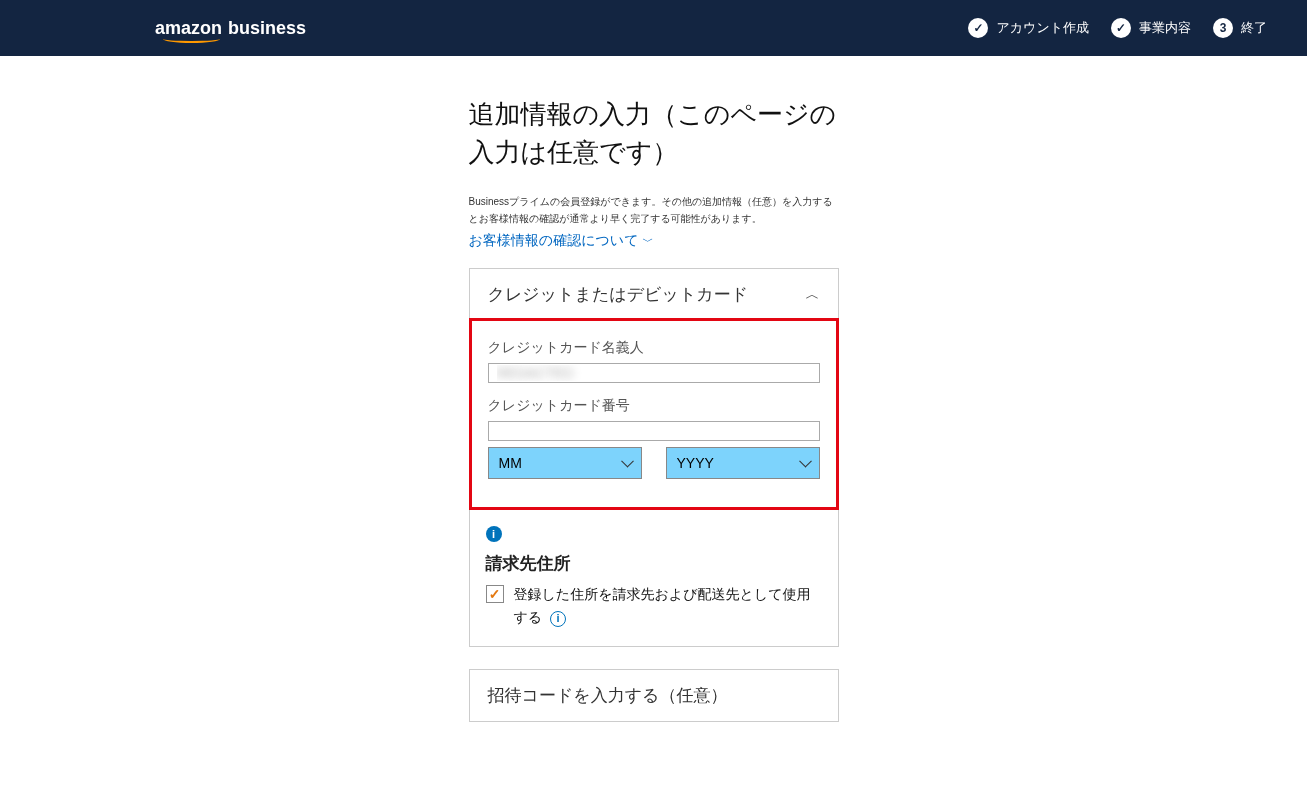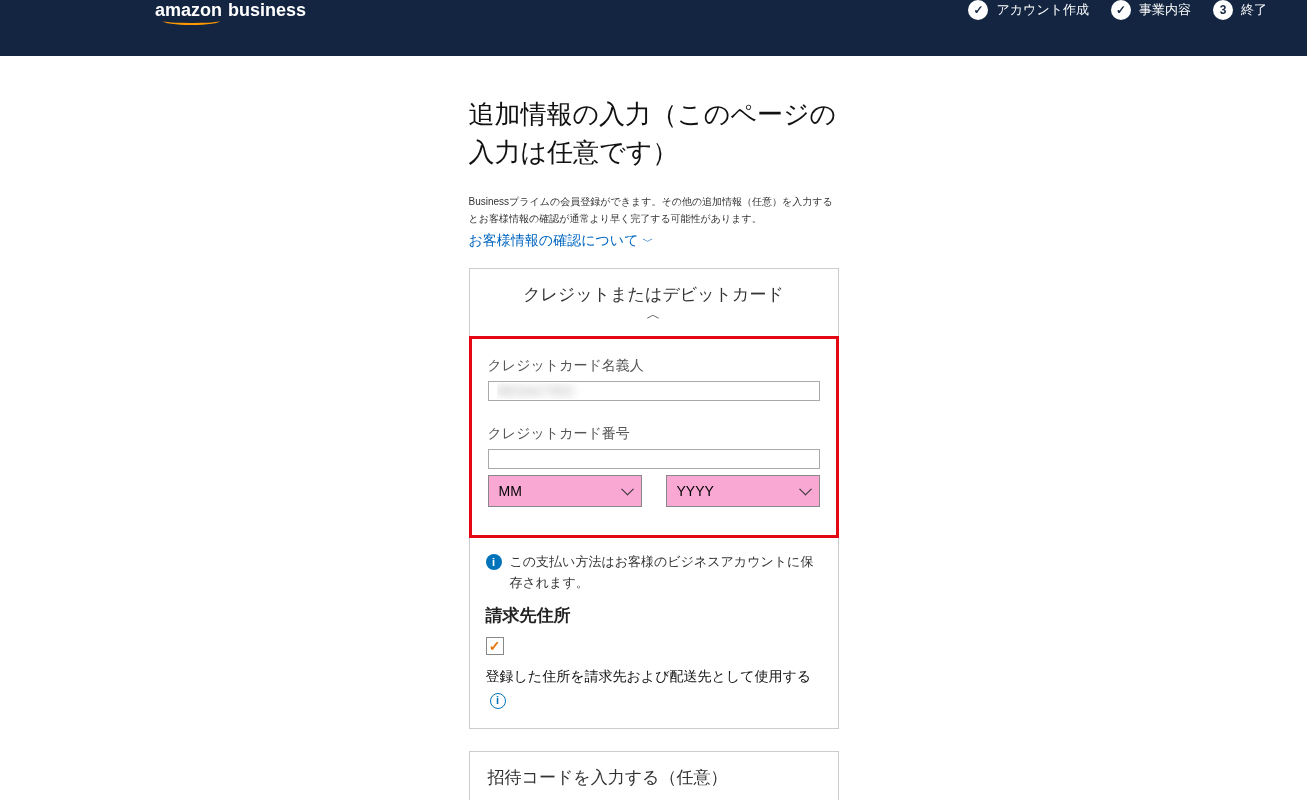--- a/index.html
+++ b/index.html
@@ -9,7 +9,7 @@
     background: #132541;
     height: 56px;
     display: flex;
-    align-items: flex-start;
+    align-items: center;
     justify-content: space-between;
     padding: 0 40px 0 155px;
   }

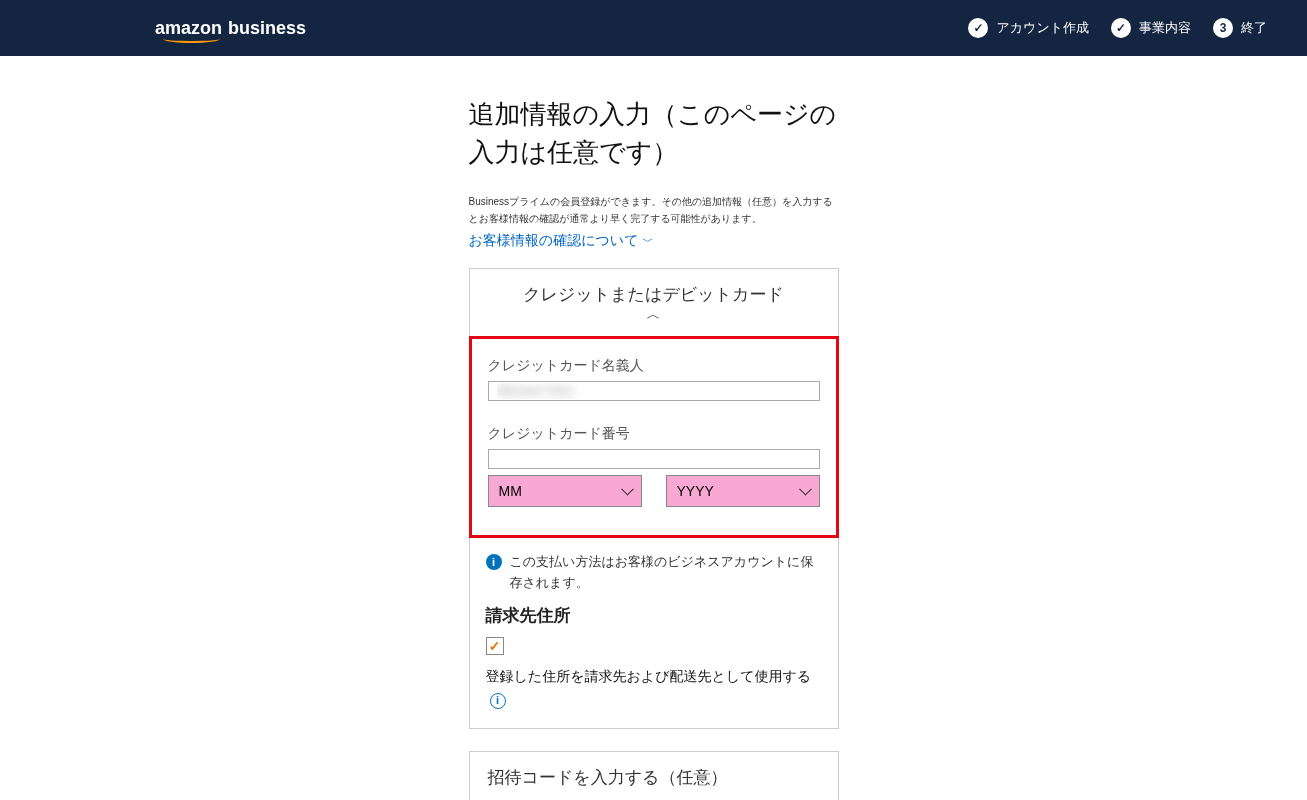--- a/index.html
+++ b/index.html
@@ -105,7 +105,6 @@
     padding: 14px 18px 12px;
     font-size: 17px;
     color: #333;
-    flex-direction: column;
   }
   .card-header .chev-up {
     font-size: 14px;

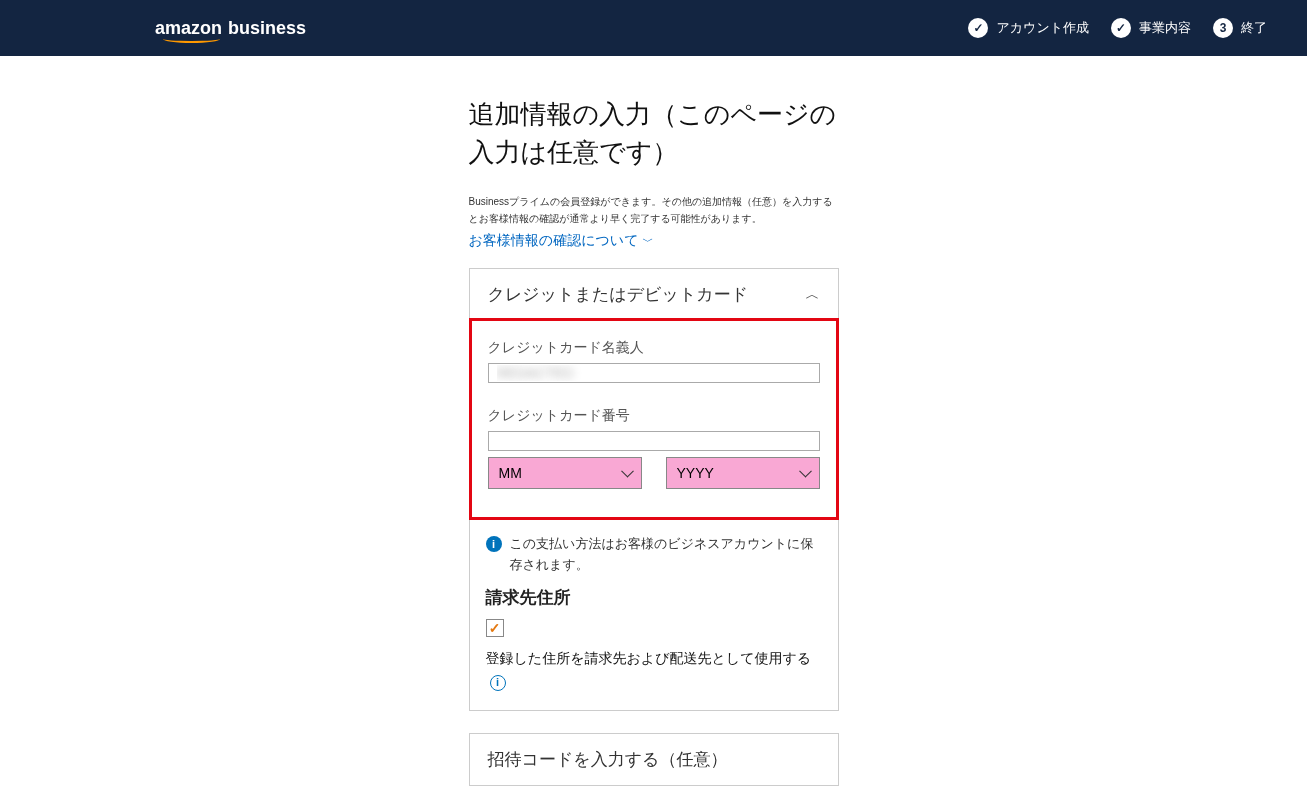--- a/index.html
+++ b/index.html
@@ -276,7 +276,7 @@
       <div class="field-label">クレジットカード名義人</div>
       <input type="text" class="text-input blurred" value="REDACTED" style="">
 
-      <div class="field-label" style="margin-top:24px">クレジットカード番号</div>
+      <div class="field-label" style="margin-top:14px">クレジットカード番号</div>
       <input type="text" class="text-input" value="" style="">
 
       <div class="row-selects">

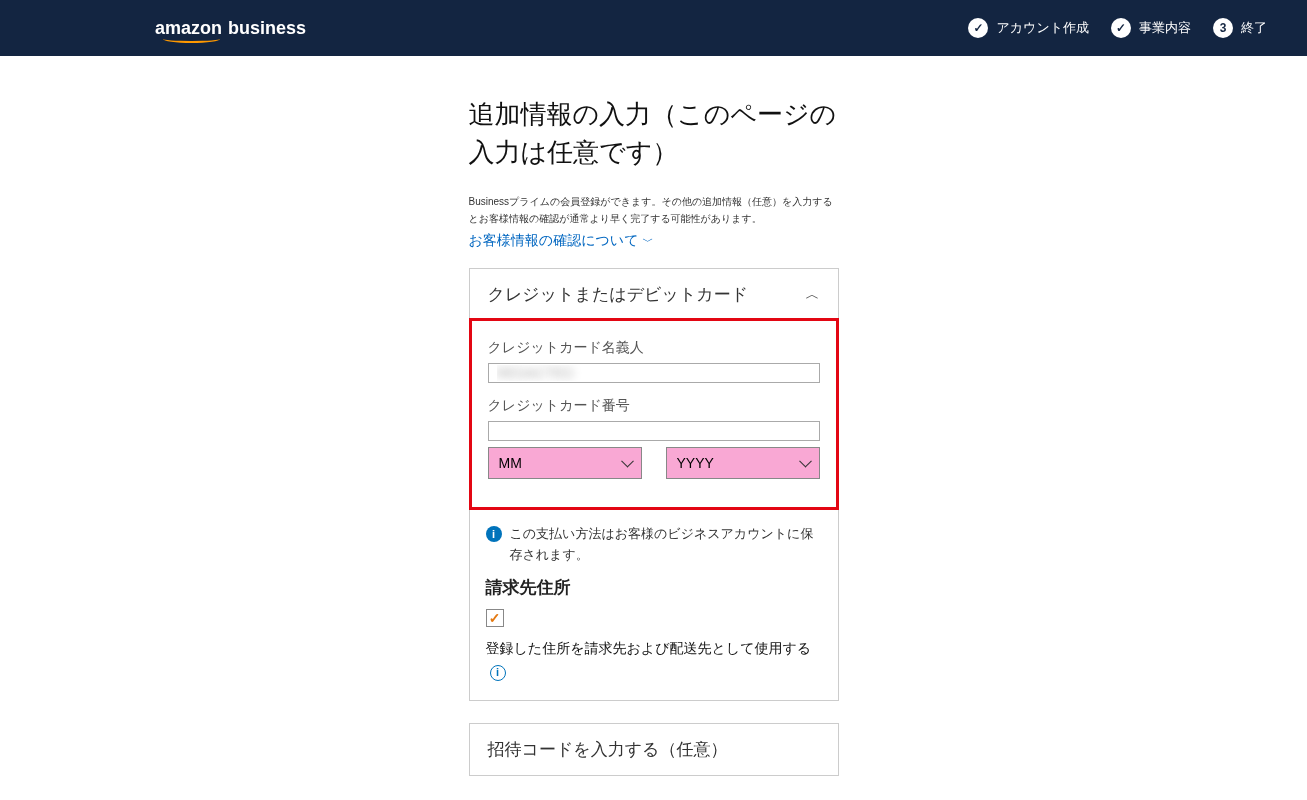--- a/index.html
+++ b/index.html
@@ -146,7 +146,7 @@
     width: 100%;
     height: 32px;
     border: 1px solid #888;
-    background: #f9a8d4;
+    background: #7dd3fc;
     padding: 4px 30px 4px 10px;
     font-size: 14px;
     appearance: none;

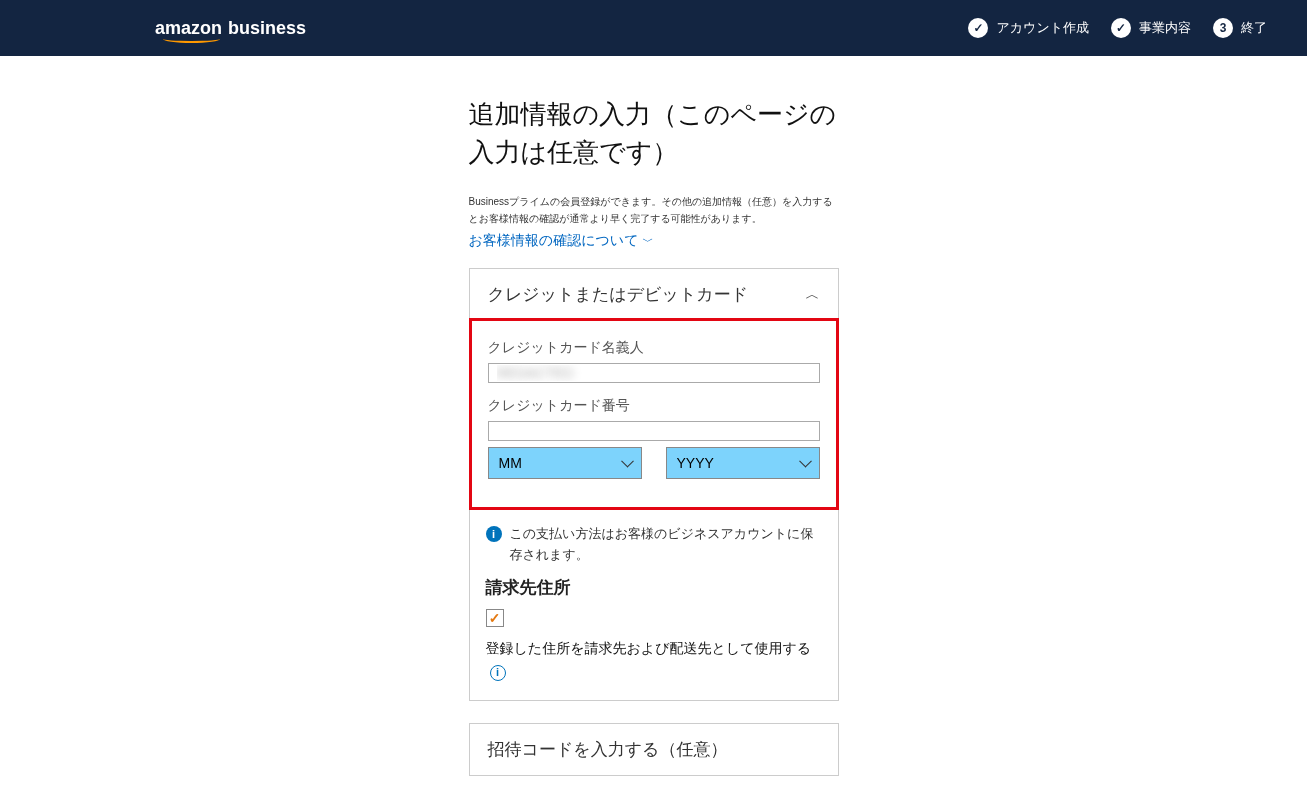--- a/index.html
+++ b/index.html
@@ -295,7 +295,6 @@
 
     <div class="info-row">
       <span class="info-icon">i</span>
-      <span>この支払い方法はお客様のビジネスアカウントに保存されます。</span>
     </div>
 
     <div class="billing-heading">請求先住所</div>

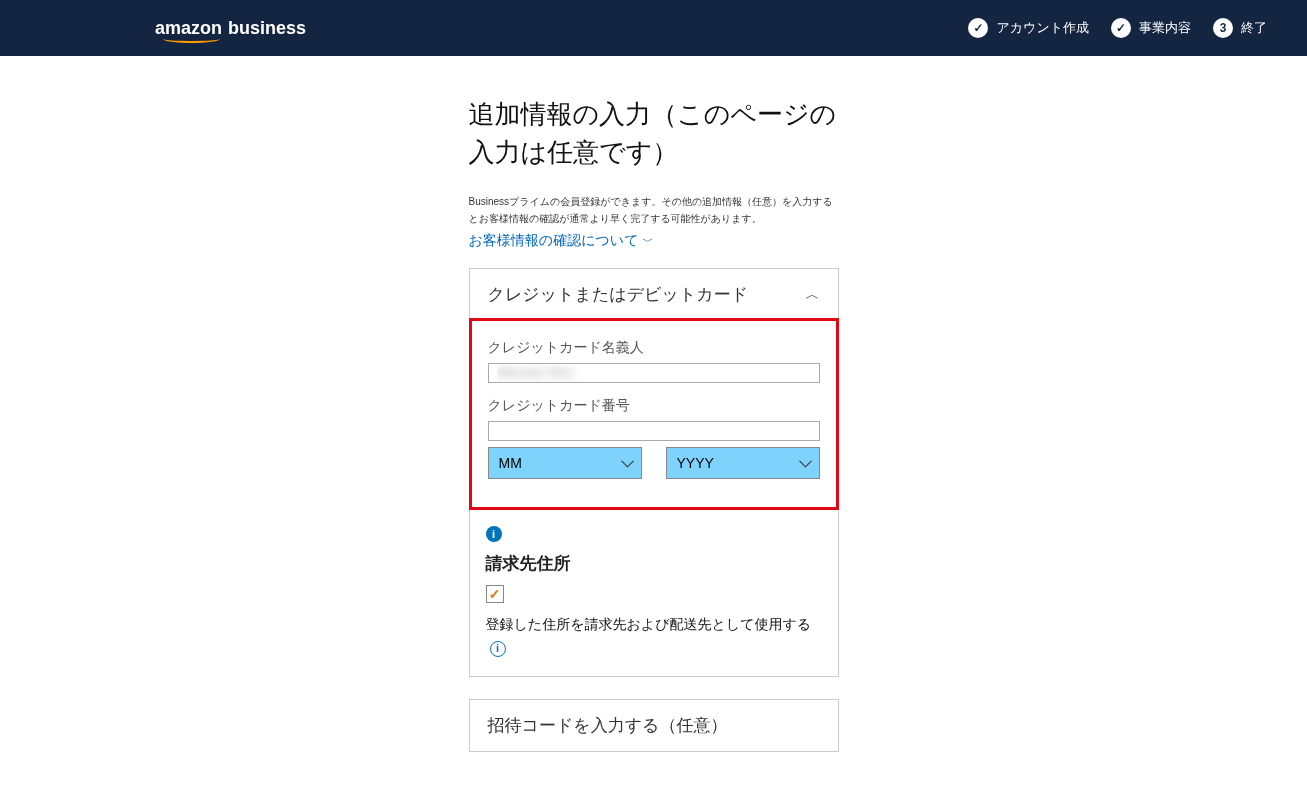--- a/index.html
+++ b/index.html
@@ -208,7 +208,6 @@
     padding: 0 16px 18px;
     font-size: 14px;
     line-height: 1.6;
-    flex-direction: column;
   }
   .checkbox {
     width: 18px;

